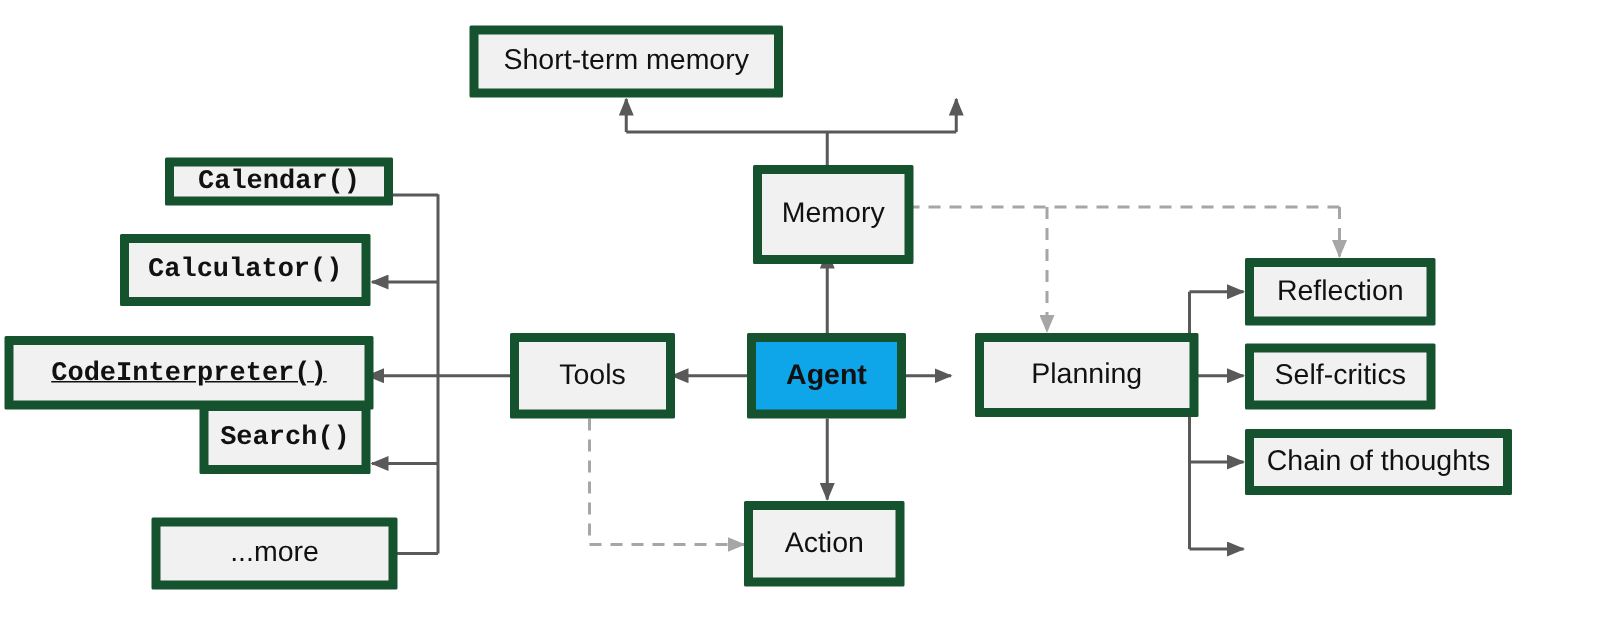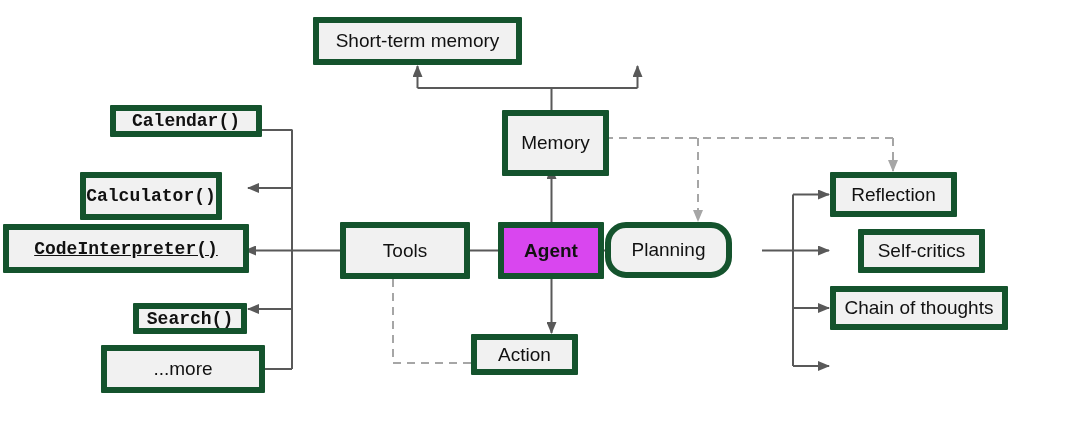--- a/index.html
+++ b/index.html
@@ -95,7 +95,7 @@
 
   <div class="node mono" style="left:110px;top:105px;width:152px;height:32px;">Calendar()</div>
 
-  <div class="node mono" style="left:80px;top:172px;width:142px;height:48px;">Calculator()</div>
+  <div class="node mono" style="left:80px;top:156px;width:167px;height:48px;">Calculator()</div>
 
   <div class="node mono" style="left:3px;top:224px;width:246px;height:49px;text-decoration:underline;">CodeInterpreter()</div>
 

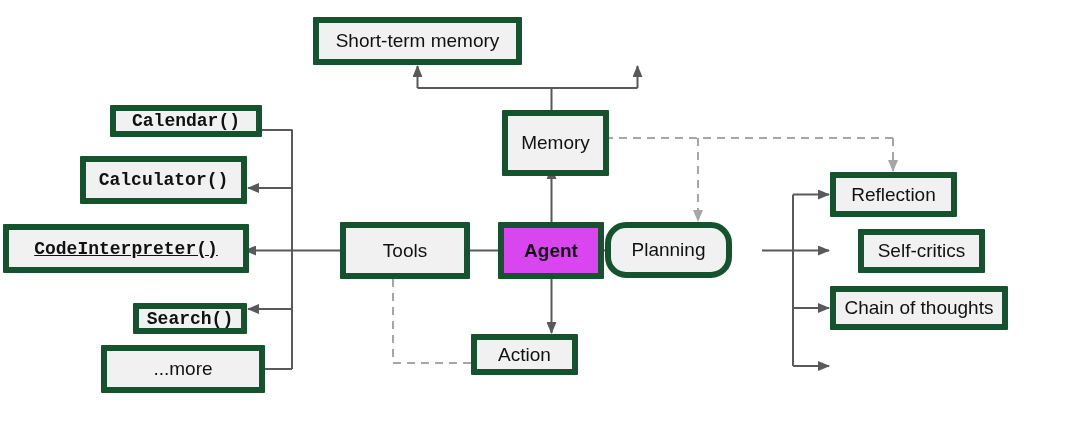--- a/index.html
+++ b/index.html
@@ -103,7 +103,7 @@
 
   <div class="node" style="left:101px;top:345px;width:164px;height:48px;">...more</div>
 
-  <div class="node" style="left:340px;top:222px;width:130px;height:57px;">Tools</div>
+  <div class="node" style="left:340px;top:222px;width:110px;height:57px;">Tools</div>
 
   <div class="node agent" style="left:498px;top:222px;width:106px;height:57px;">Agent</div>
 

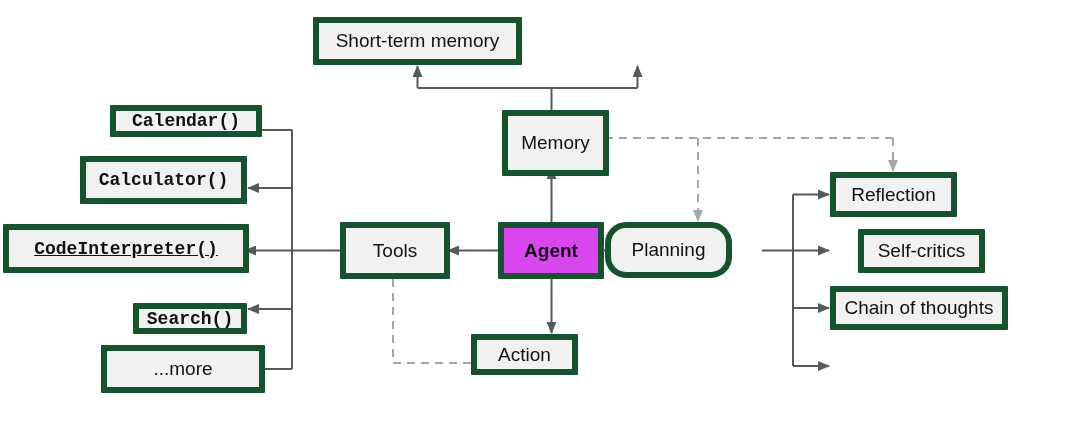--- a/index.html
+++ b/index.html
@@ -29,7 +29,7 @@
     font-size:18px;
   }
   .node.agent{
-    background:#d946ef;
+    background:#0ea5e9;
     font-weight:bold;
   }
   svg.connectors{

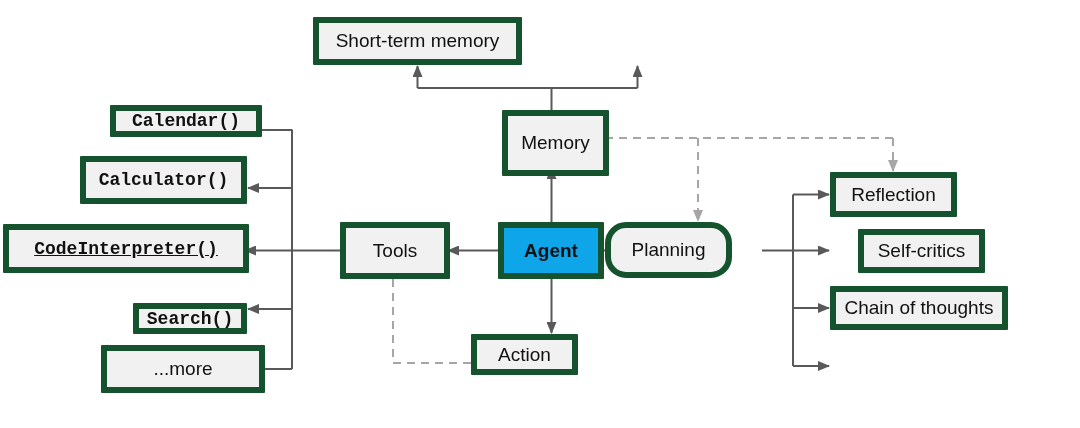--- a/index.html
+++ b/index.html
@@ -107,7 +107,7 @@
 
   <div class="node agent" style="left:498px;top:222px;width:106px;height:57px;">Agent</div>
 
-  <div class="node" style="left:605px;top:222px;width:127px;height:56px;border-radius:21px;">Planning</div>
+  <div class="node" style="left:650px;top:222px;width:149px;height:56px;">Planning</div>
 
   <div class="node" style="left:471px;top:334px;width:107px;height:41px;">Action</div>
 

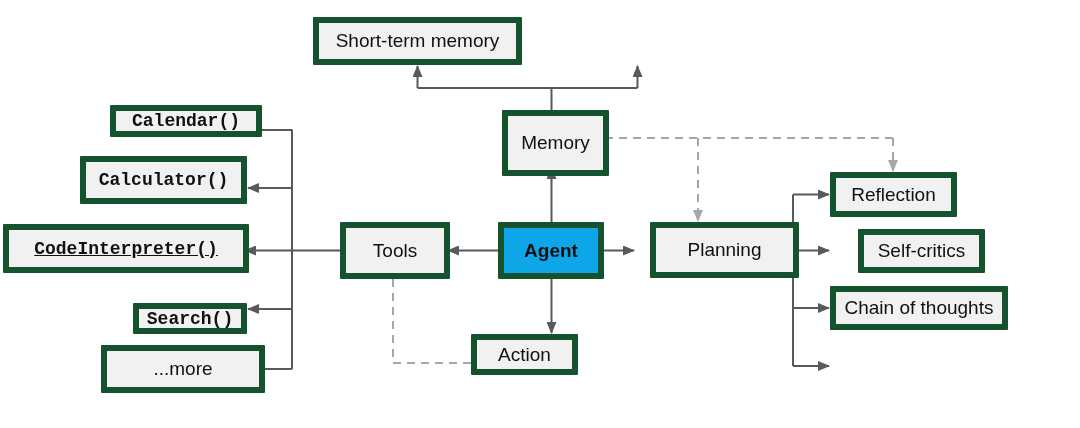--- a/index.html
+++ b/index.html
@@ -113,7 +113,7 @@
 
   <div class="node" style="left:830px;top:172px;width:127px;height:45px;">Reflection</div>
 
-  <div class="node" style="left:830px;top:229px;width:127px;height:44px;margin-left:28px;">Self-critics</div>
+  <div class="node" style="left:830px;top:229px;width:127px;height:44px;">Self-critics</div>
 
   <div class="node" style="left:830px;top:286px;width:178px;height:44px;">Chain of thoughts</div>
 

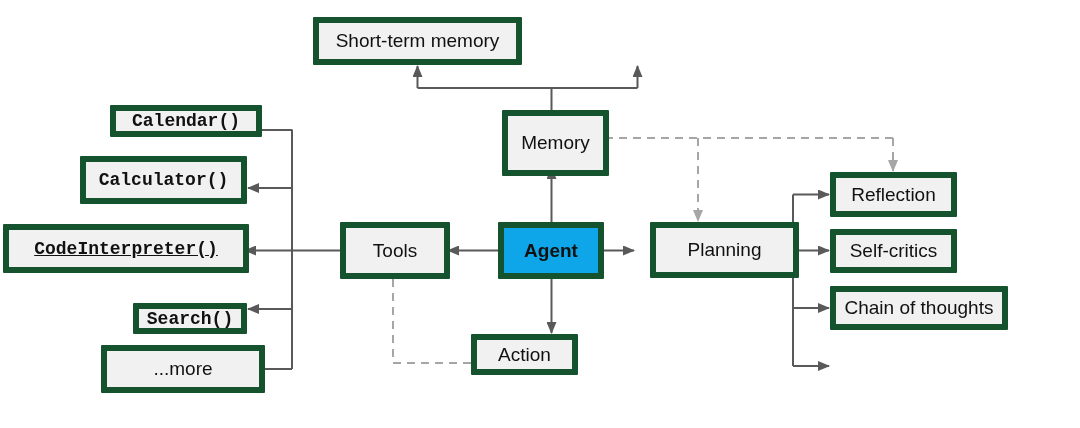--- a/index.html
+++ b/index.html
@@ -99,7 +99,7 @@
 
   <div class="node mono" style="left:3px;top:224px;width:246px;height:49px;text-decoration:underline;">CodeInterpreter()</div>
 
-  <div class="node mono" style="left:133px;top:303px;width:114px;height:31px;">Search()</div>
+  <div class="node mono" style="left:133px;top:268px;width:114px;height:48px;">Search()</div>
 
   <div class="node" style="left:101px;top:345px;width:164px;height:48px;">...more</div>
 

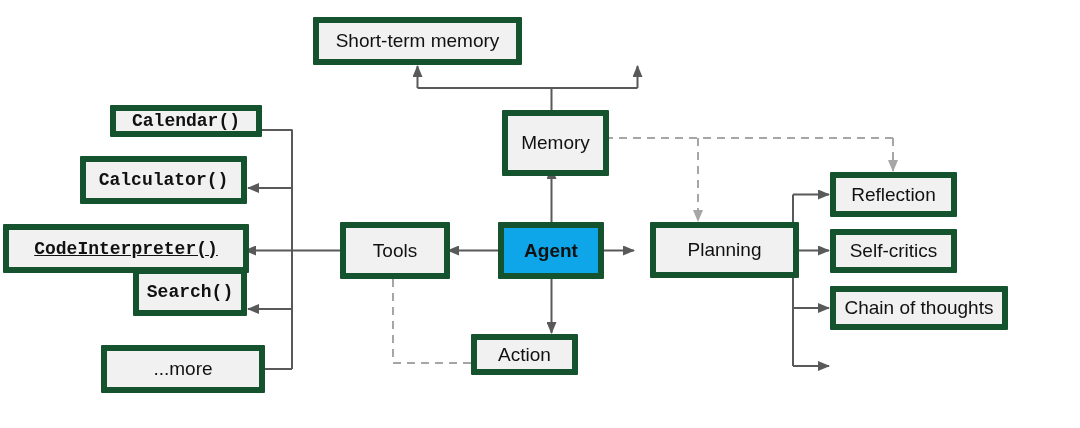--- a/index.html
+++ b/index.html
@@ -109,7 +109,7 @@
 
   <div class="node" style="left:650px;top:222px;width:149px;height:56px;">Planning</div>
 
-  <div class="node" style="left:471px;top:334px;width:107px;height:41px;">Action</div>
+  <div class="node" style="left:496px;top:334px;width:107px;height:57px;">Action</div>
 
   <div class="node" style="left:830px;top:172px;width:127px;height:45px;">Reflection</div>
 

